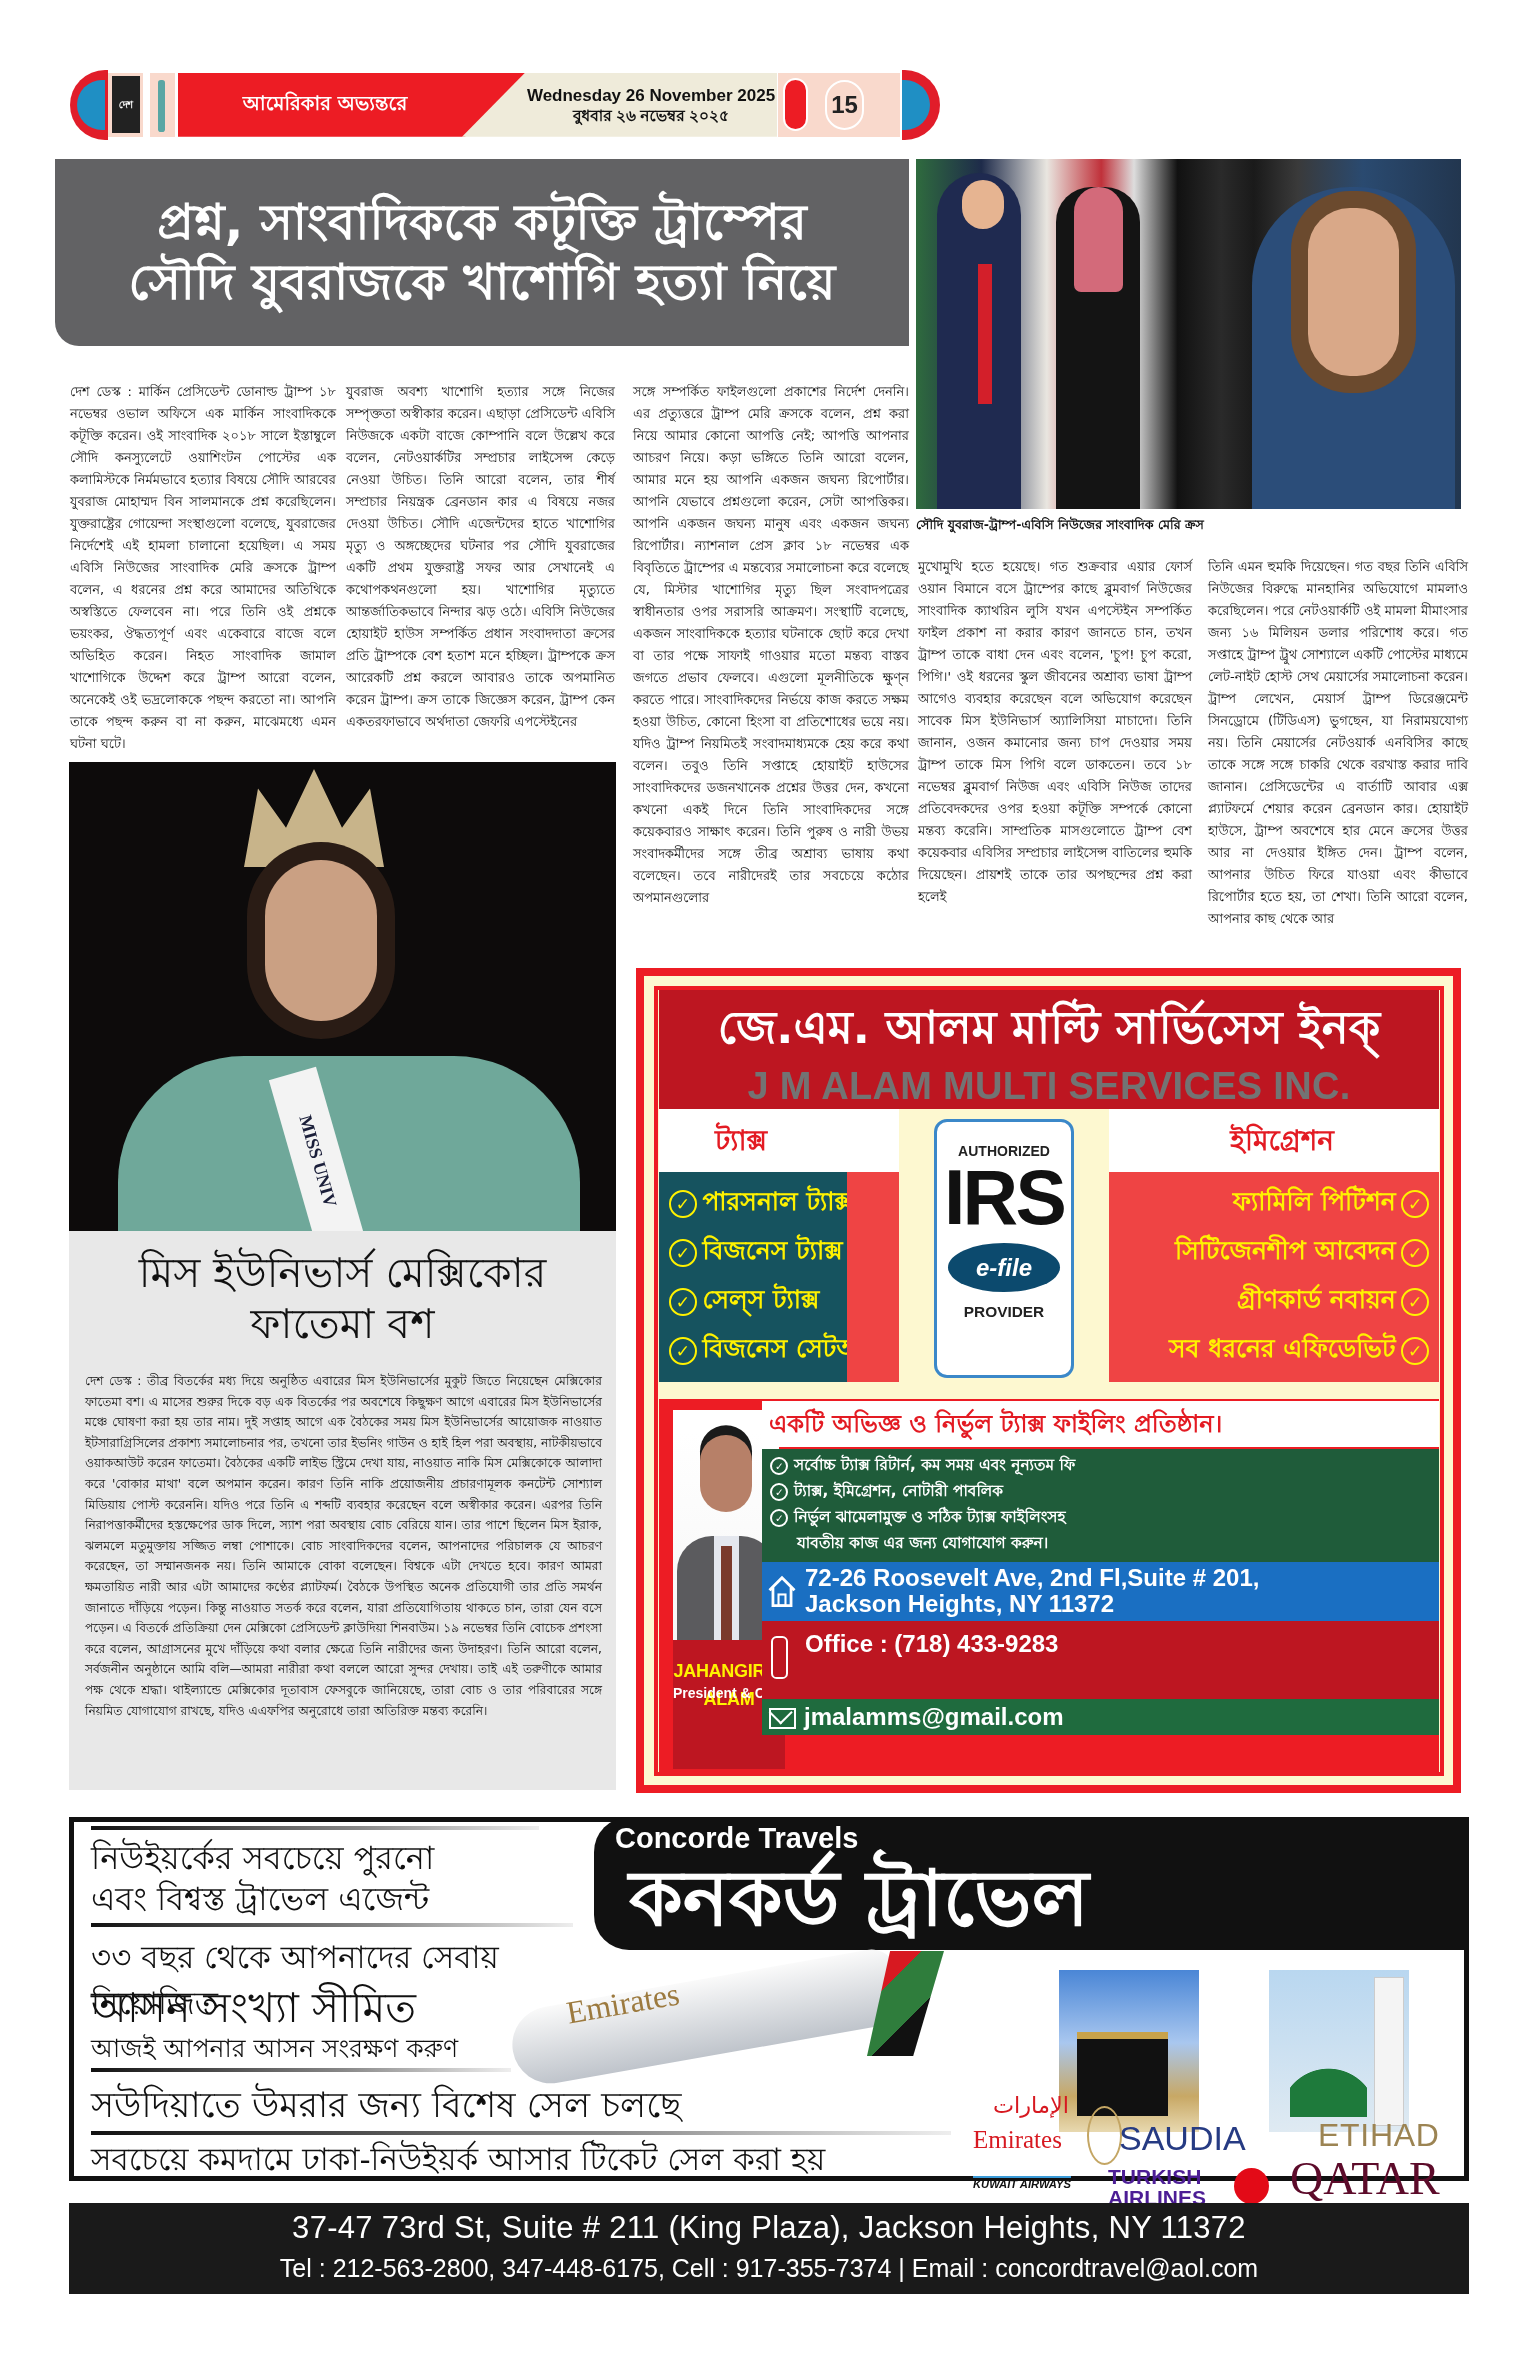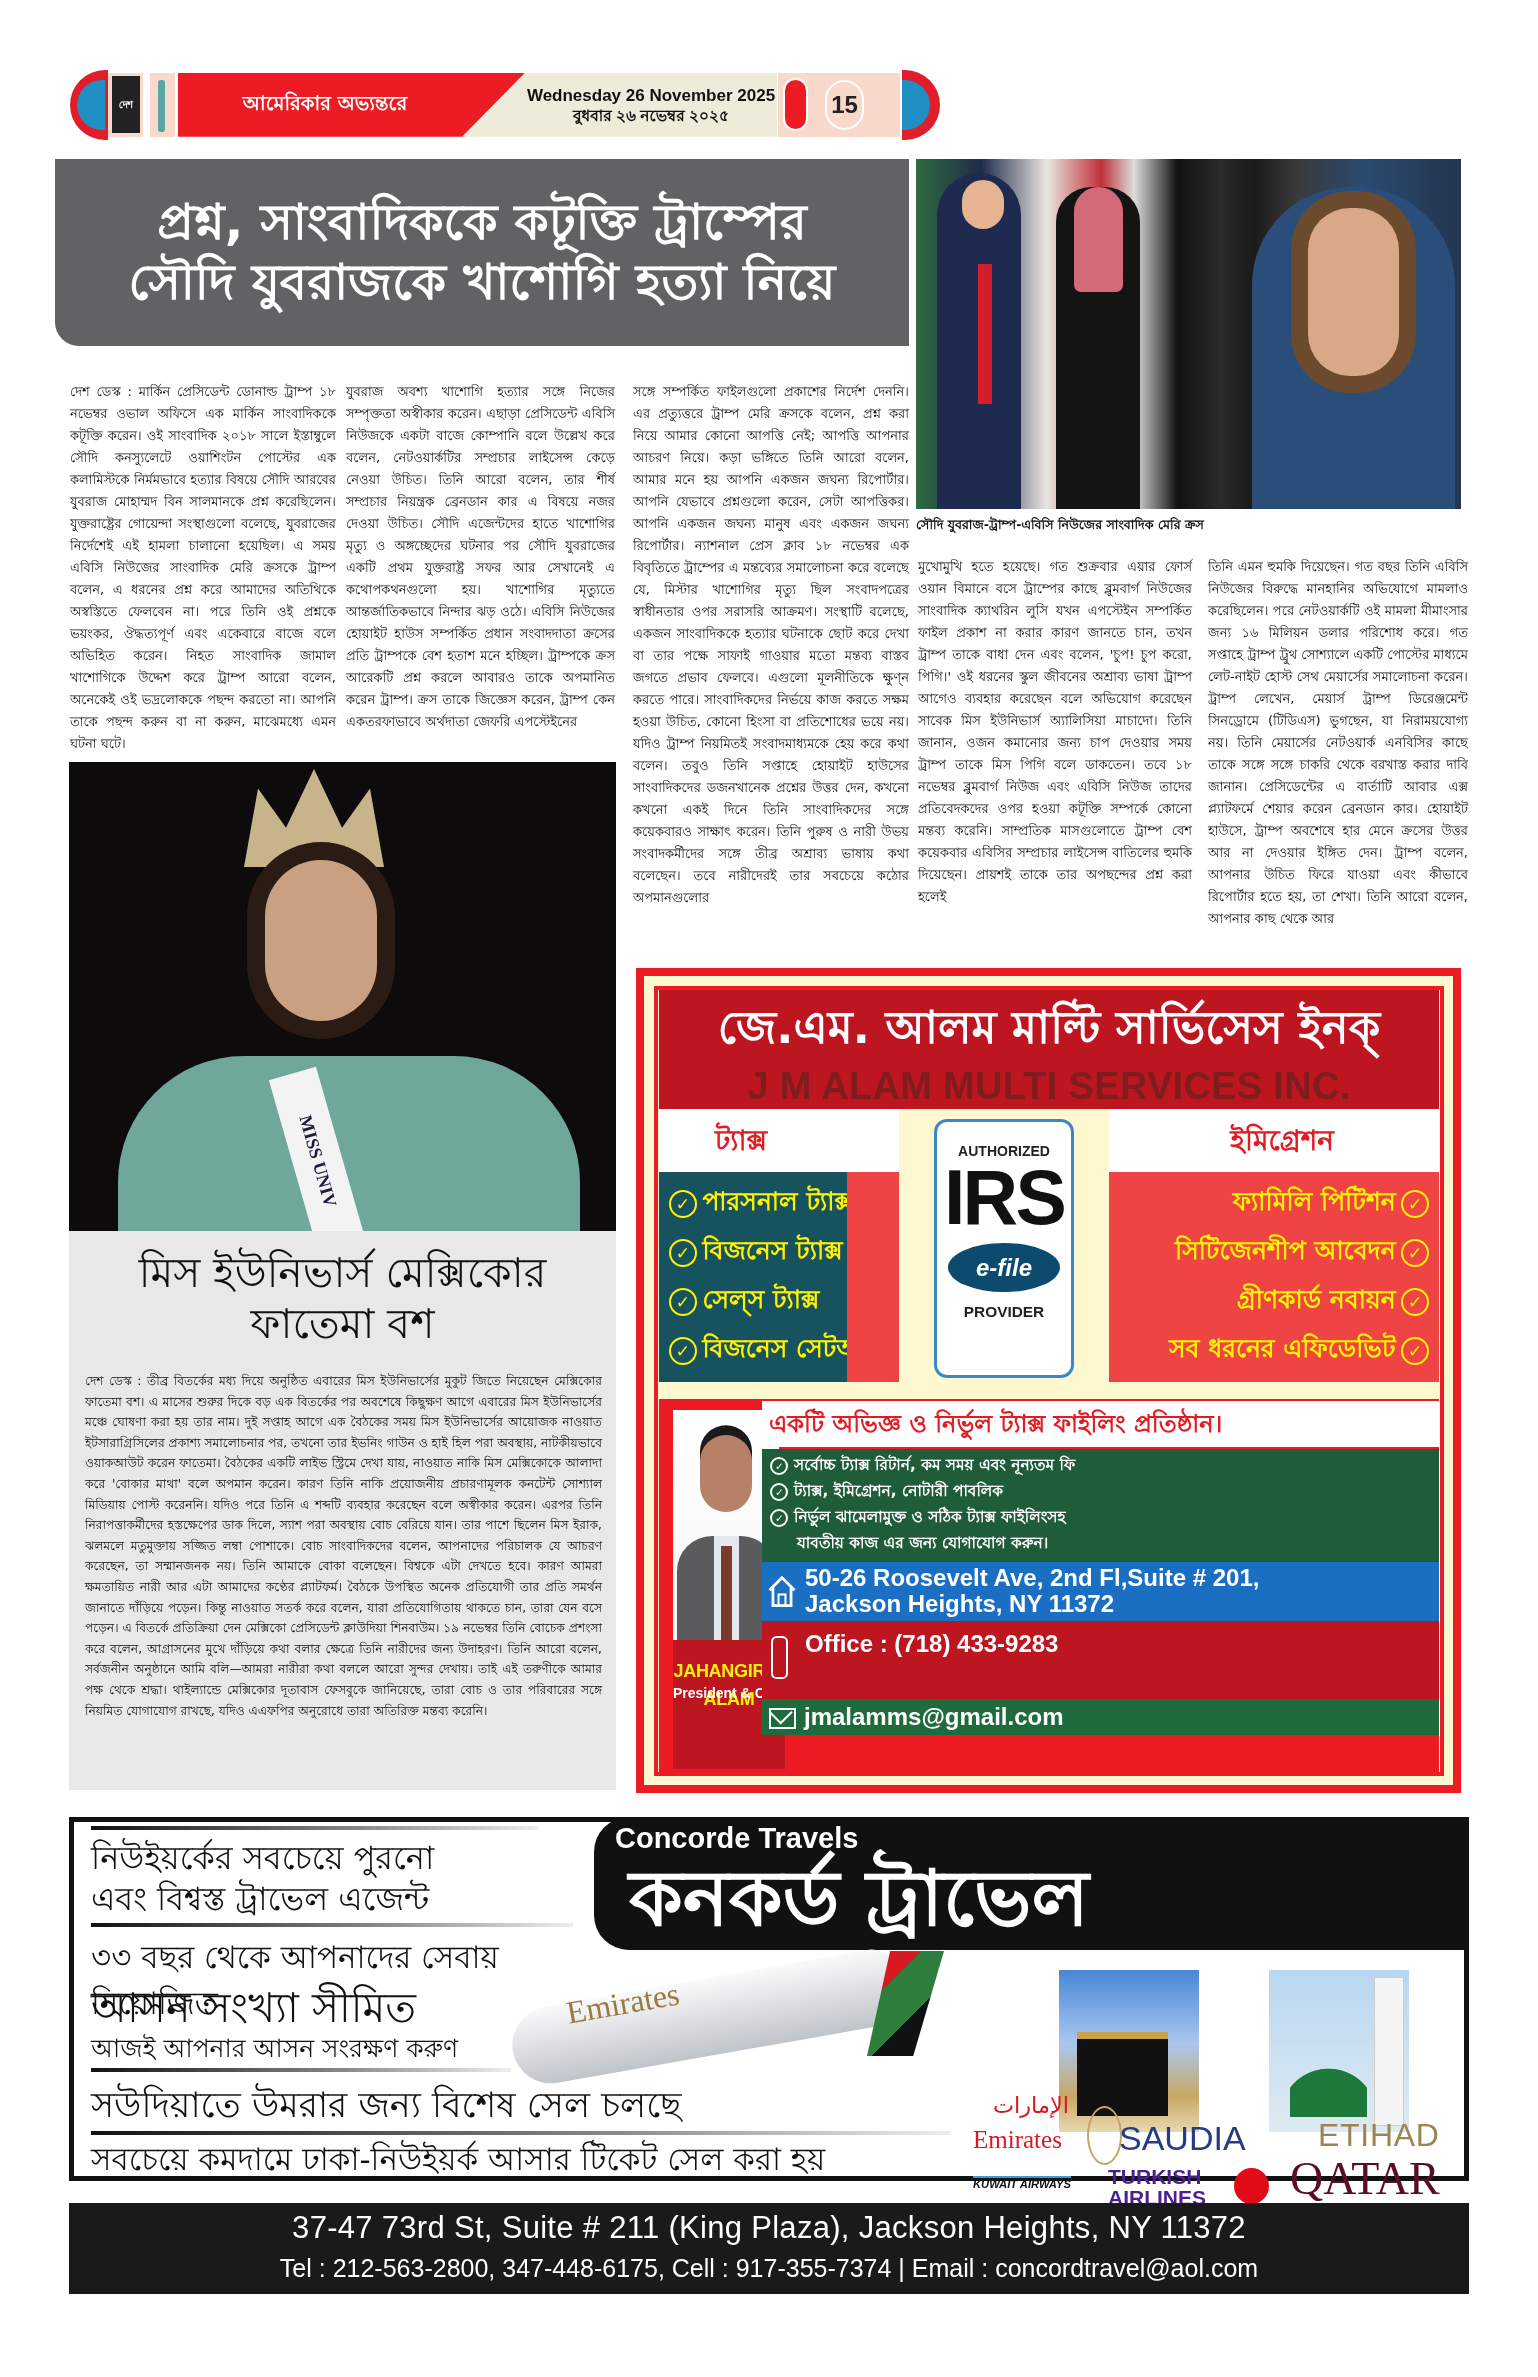--- a/index.html
+++ b/index.html
@@ -62,7 +62,7 @@
   .jm-inner { left: 654px; top: 986px; width: 790px; height: 790px; border: 4.2px solid #ed1c24; background: #fdf8d0; }
   .jm-top { left: 659px; top: 990px; width: 780px; height: 119px; background: #bd1621; }
   .jm-title-bn { left: 659px; top: 993px; width: 780px; height: 70px; color:#fff; font-size: 45px; font-weight:bold; text-align:center; line-height: 70px; }
-  .jm-title-en { left: 659px; top: 1063px; width: 780px; height: 46px; color:#7f1d1d; font-family:"Liberation Sans", sans-serif; font-size: 38px; font-weight:bold; text-align:center; line-height: 46px; letter-spacing: 0.3px; }
+  .jm-title-en { left: 659px; top: 1063px; width: 780px; height: 46px; color:#737373; font-family:"Liberation Sans", sans-serif; font-size: 38px; font-weight:bold; text-align:center; line-height: 46px; letter-spacing: 0.3px; }
   .jm-tax-head { left: 659px; top: 1109px; width: 238px; height: 63px; background:#fff; color:#e31b23; font-size: 28px; font-weight:bold; padding-left: 56px; line-height: 63px; }
   .jm-tax-list { left: 659px; top: 1172px; width: 238px; height: 210px; background:#16535f; padding: 7px 0 0 9.8px; }
   .jm-imm-head { left: 846px; top: 1109px; width: 593px; height: 63px; background:#fff; color:#e31b23; font-size: 28px; font-weight:bold; line-height: 63px; text-align:right; padding-right: 105px; }

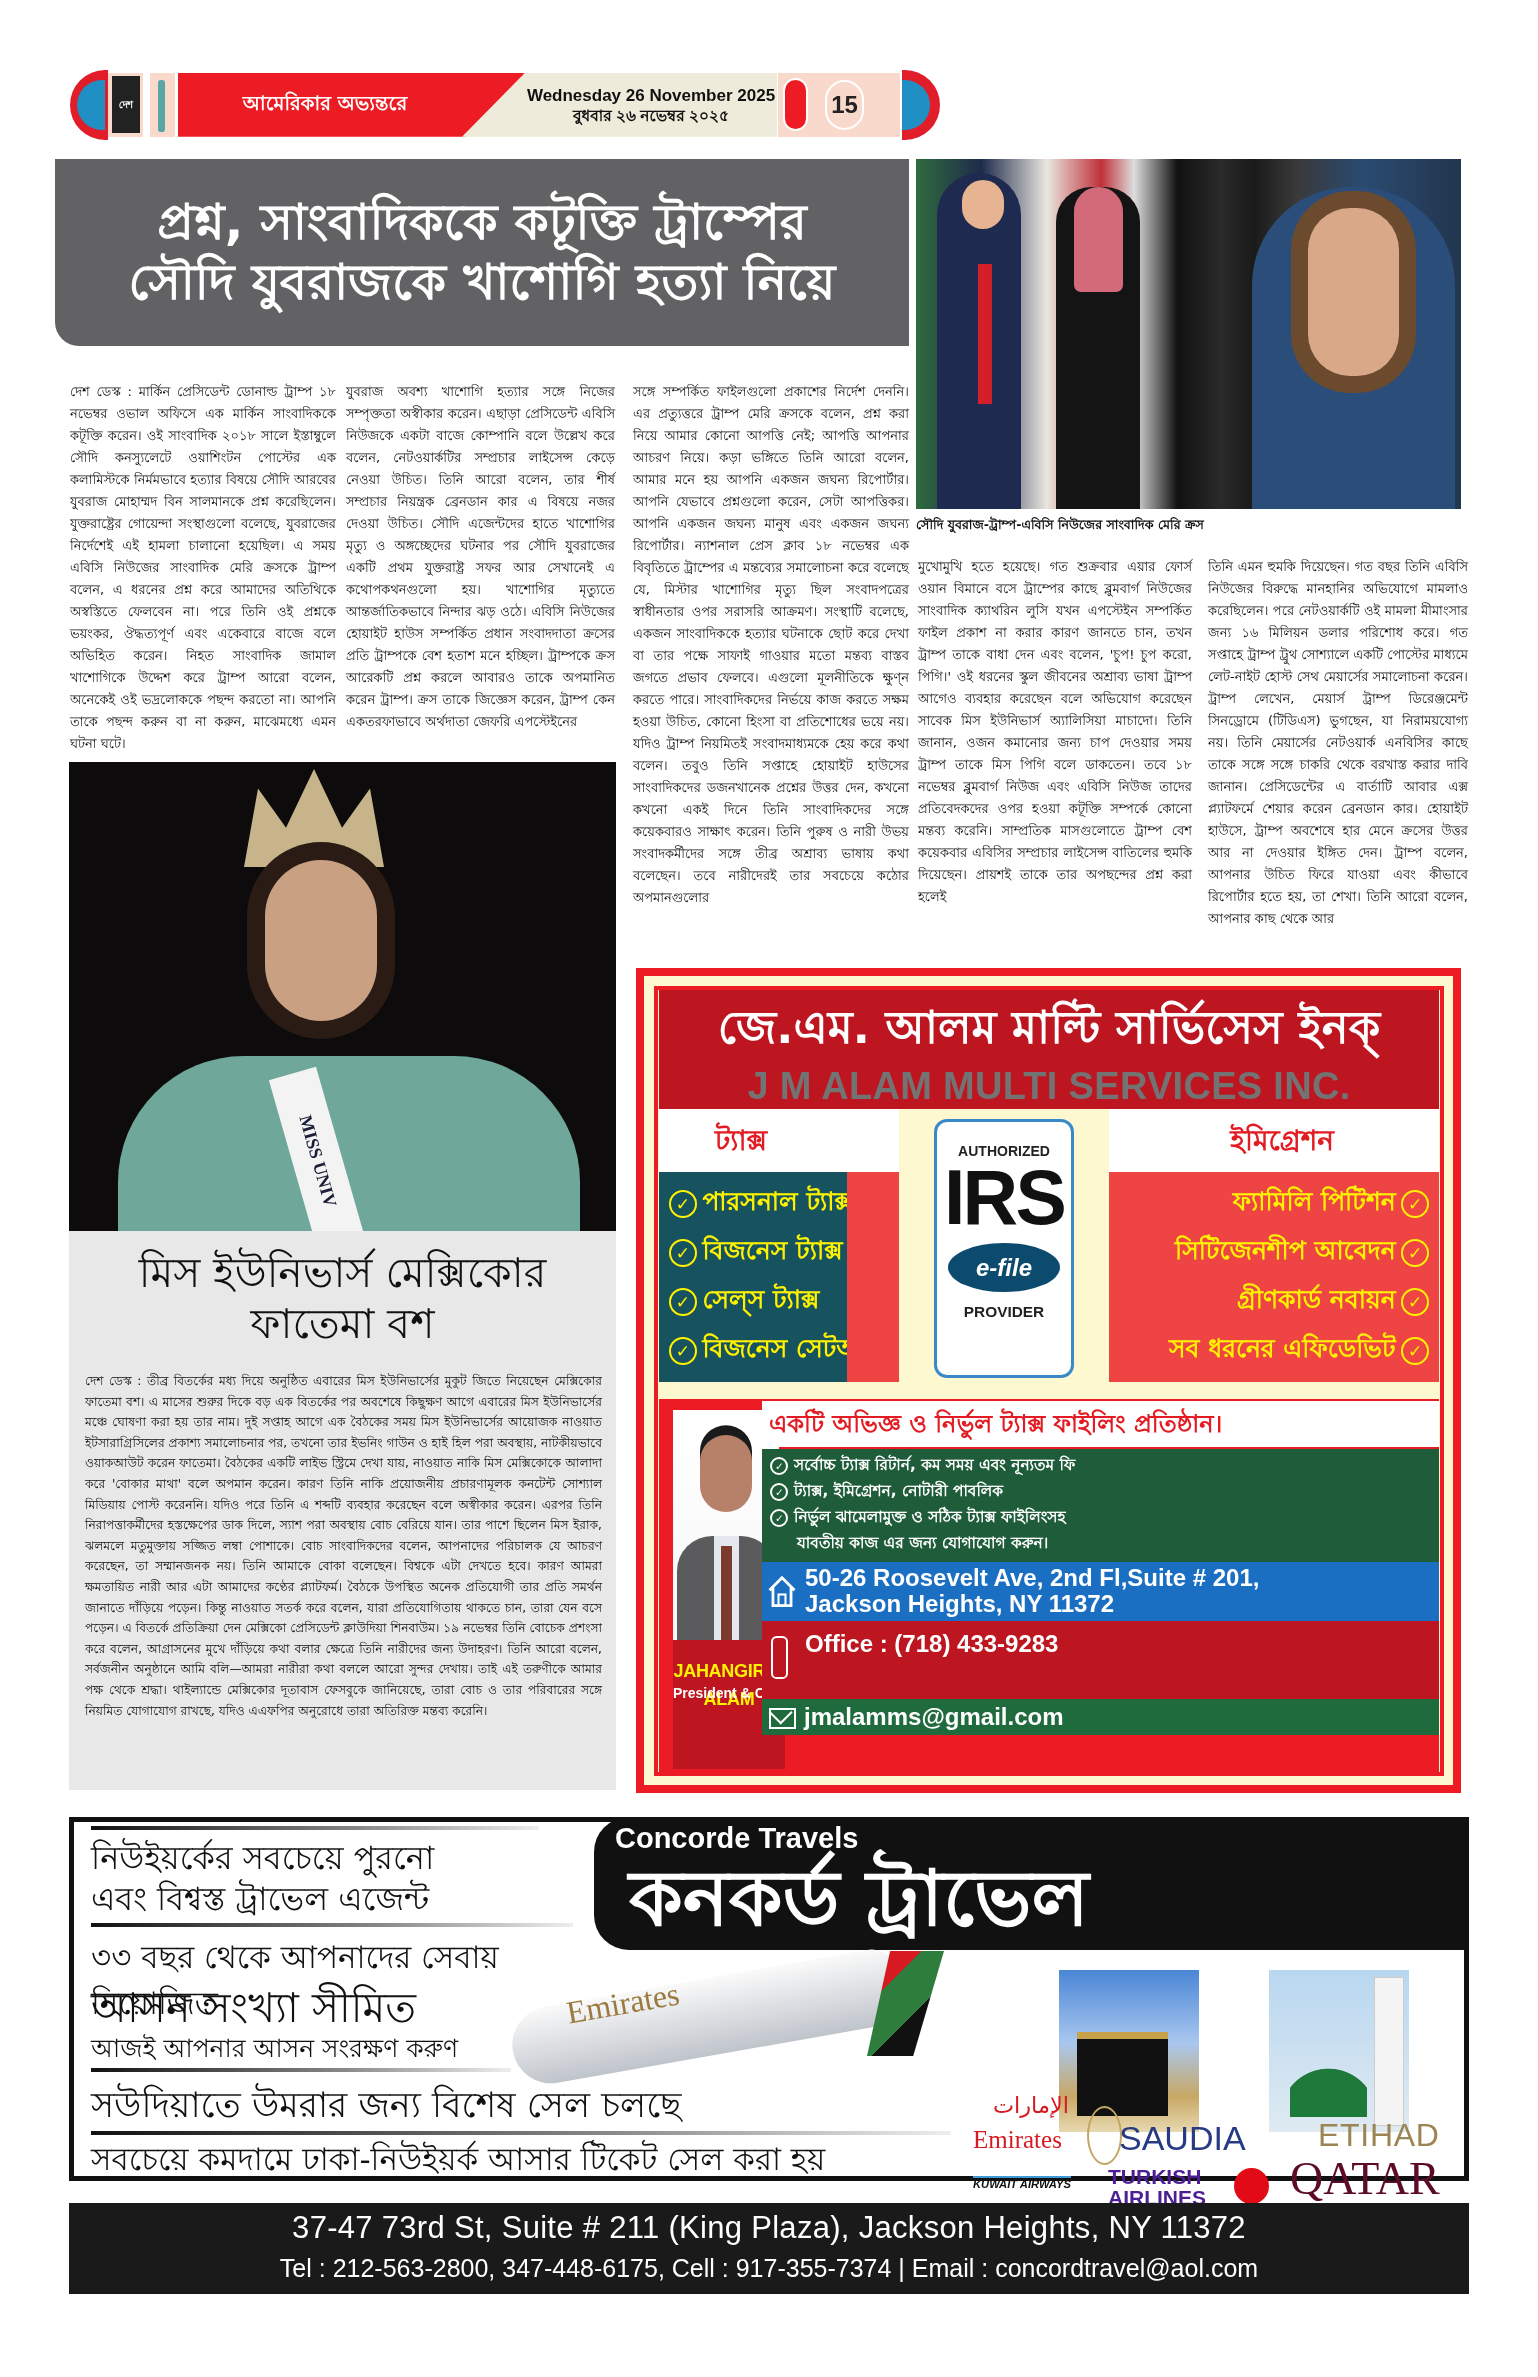--- a/index.html
+++ b/index.html
@@ -274,7 +274,7 @@
   <div class="row cont">যাবতীয় কাজ এর জন্য যোগাযোগ করুন।</div>
 </div>
 <div class="abs jm-addr">
-  <div>50-26 Roosevelt Ave, 2nd Fl,Suite # 201,</div>
+  <div>72-26 Roosevelt Ave, 2nd Fl,Suite # 201,</div>
   <div>Jackson Heights, NY 11372</div>
 </div>
 <svg class="abs jm-home-icon" viewBox="0 0 40 46">

